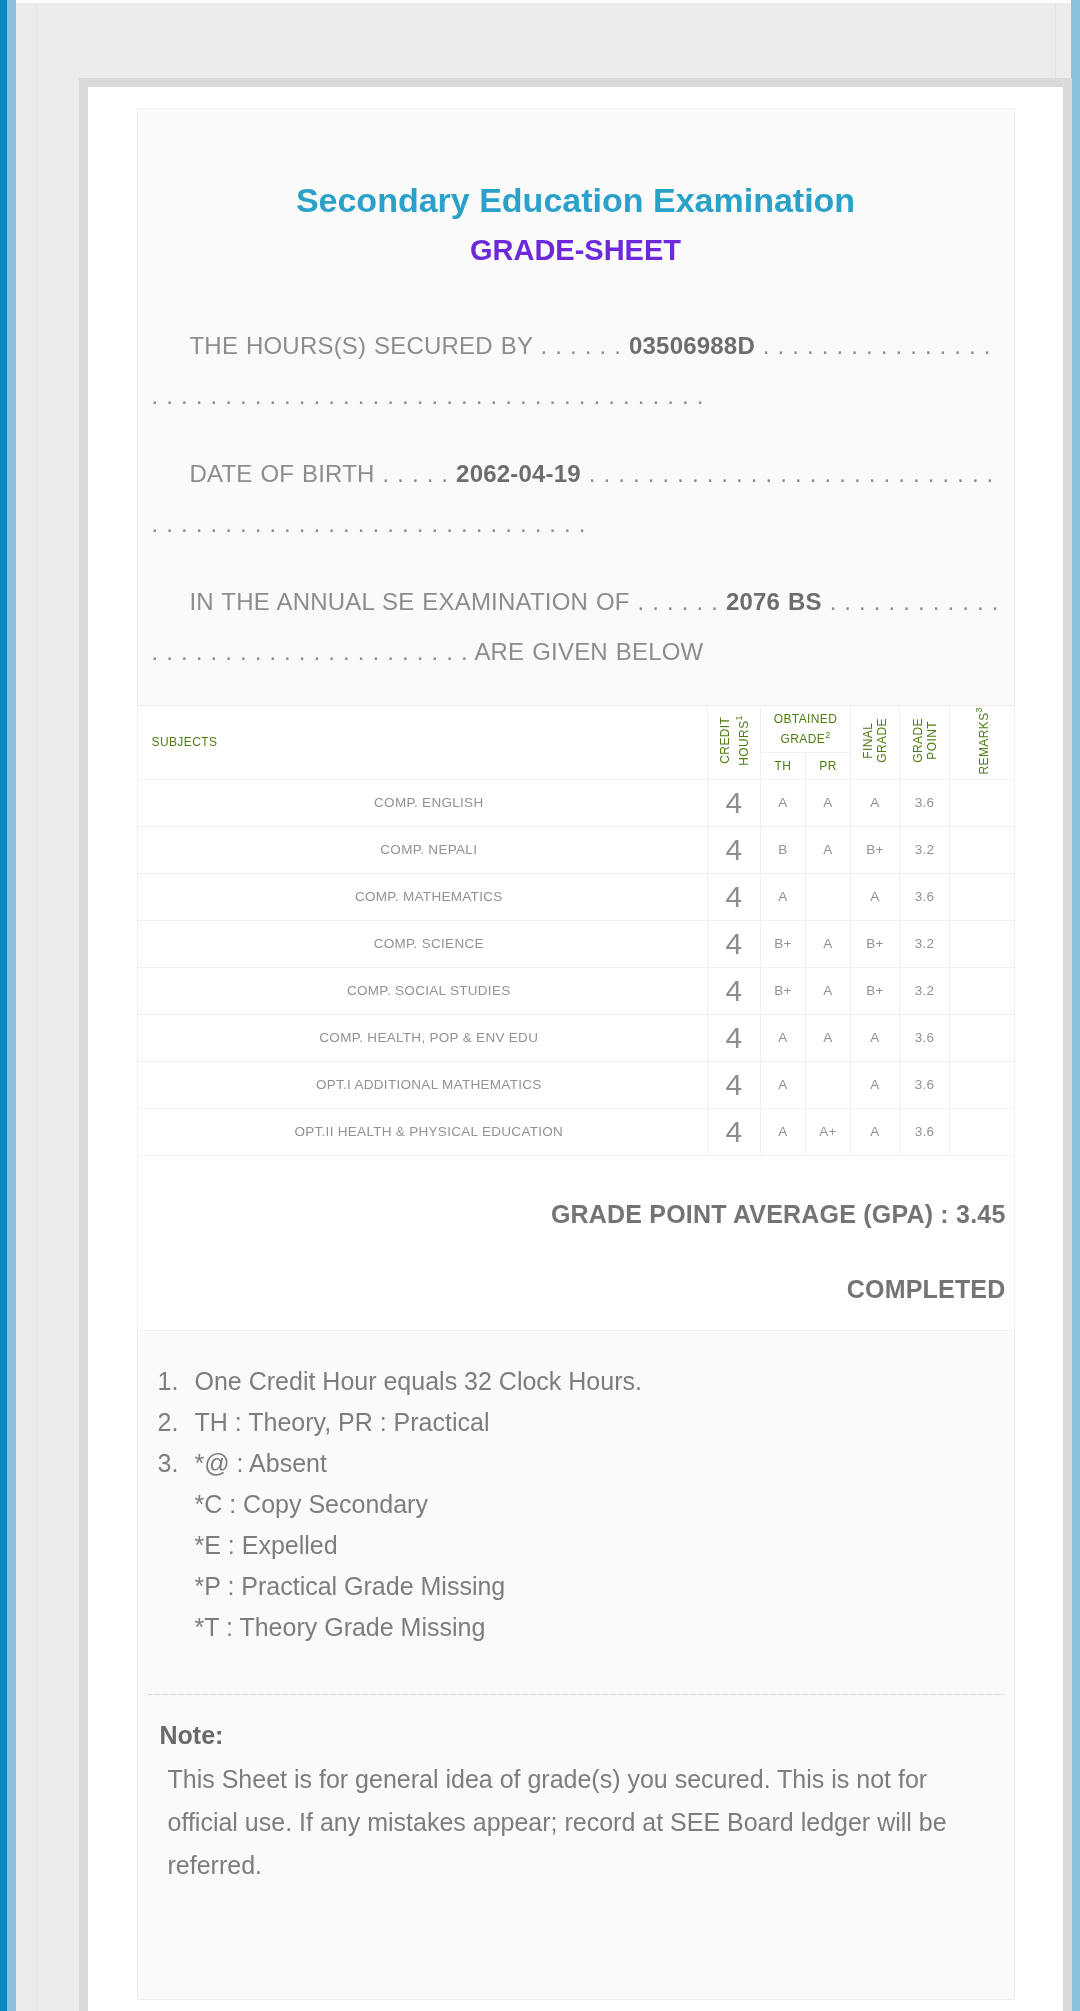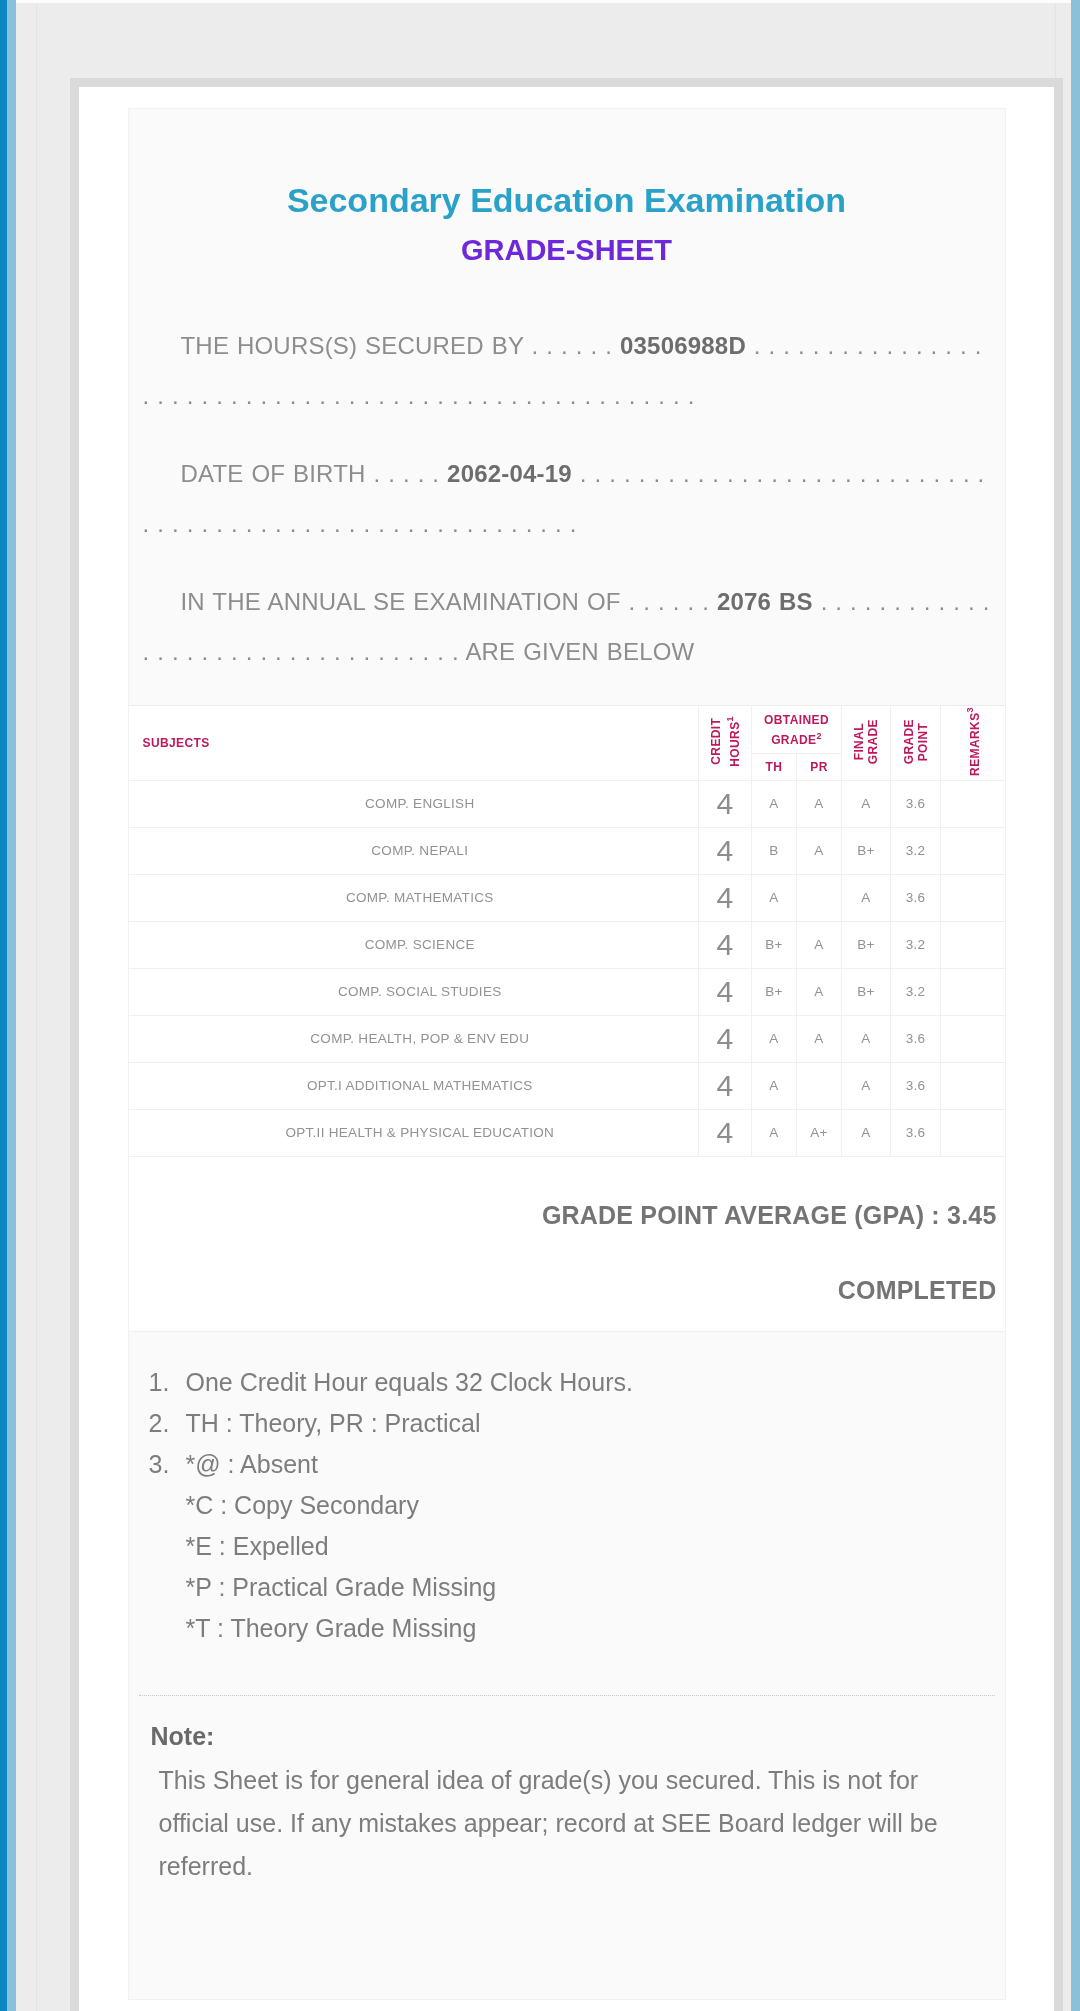--- a/index.html
+++ b/index.html
@@ -19,7 +19,7 @@
   .top-sliver{position:absolute;left:16px;right:9px;top:0;height:3px;background:#fdfdfd;}
 
   
-  .card{position:absolute;left:70px;top:78px;width:993px;height:1933px;background:#dadada;}
+  .card{position:absolute;left:79px;top:78px;width:993px;height:1933px;background:#dadada;}
   .card-inner{position:absolute;left:9px;top:9px;right:9px;bottom:0;background:#ffffff;}
   .panel{margin:21px auto 0;width:878px;height:1892px;background:#fafafa;border:1px solid #f1f1f1;box-sizing:border-box;overflow:hidden;}
 

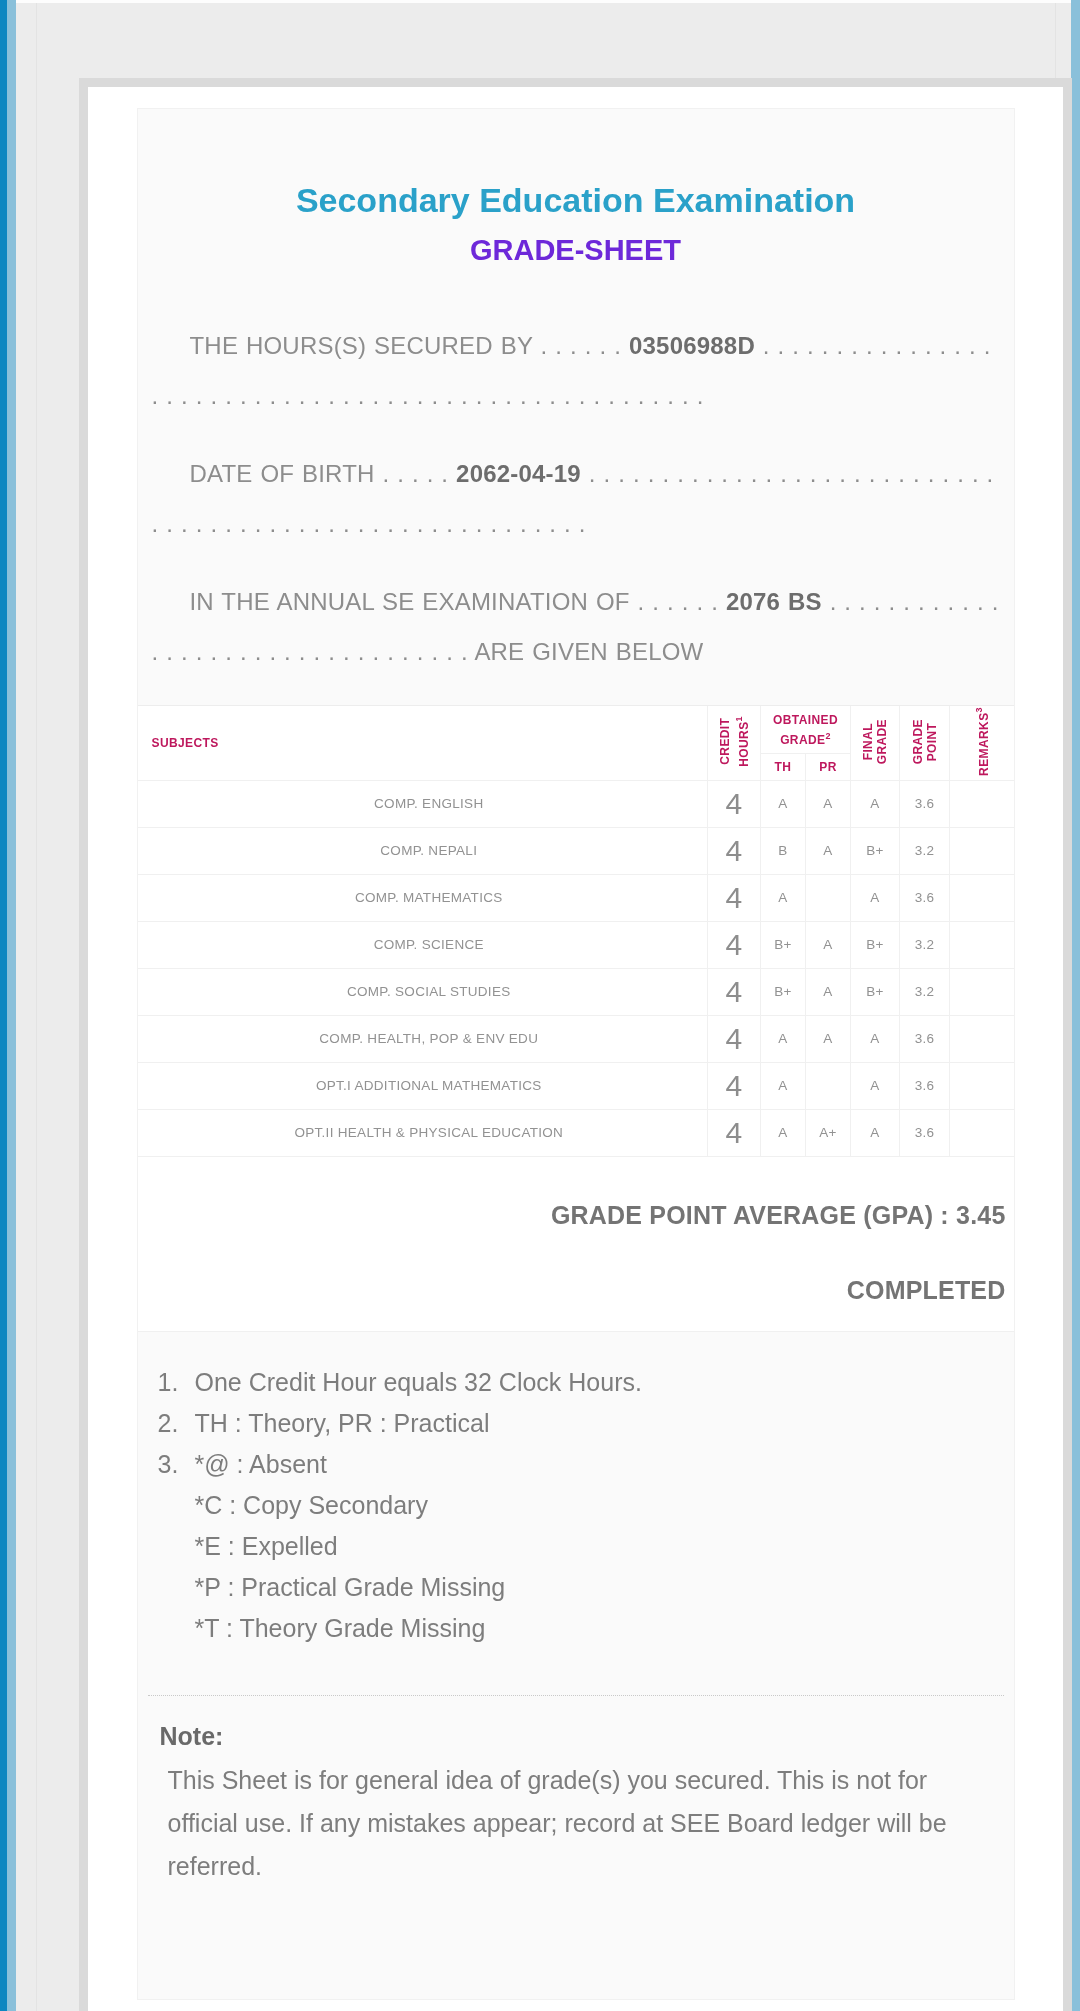--- a/index.html
+++ b/index.html
@@ -38,7 +38,7 @@
   table{width:100%;border-collapse:collapse;table-layout:fixed;}
   th,td{border-left:1px solid #f0f0f0;border-bottom:1px solid #f0f0f0;box-sizing:border-box;}
   th.no-l,td.no-l{border-left:none;}
-  thead th{font-size:12px;font-weight:bold;color:#be185d;letter-spacing:0.4px;background:#fff;}
+  thead th{font-size:12px;font-weight:normal;color:#4d7c0f;letter-spacing:0.4px;background:#fff;}
   .th-subjects{text-align:left;padding-left:14px;vertical-align:middle;}
   .vh{vertical-align:middle;text-align:center;height:72px;}
   .vtext{display:inline-block;writing-mode:vertical-rl;transform:rotate(180deg);line-height:14px;white-space:nowrap;}

